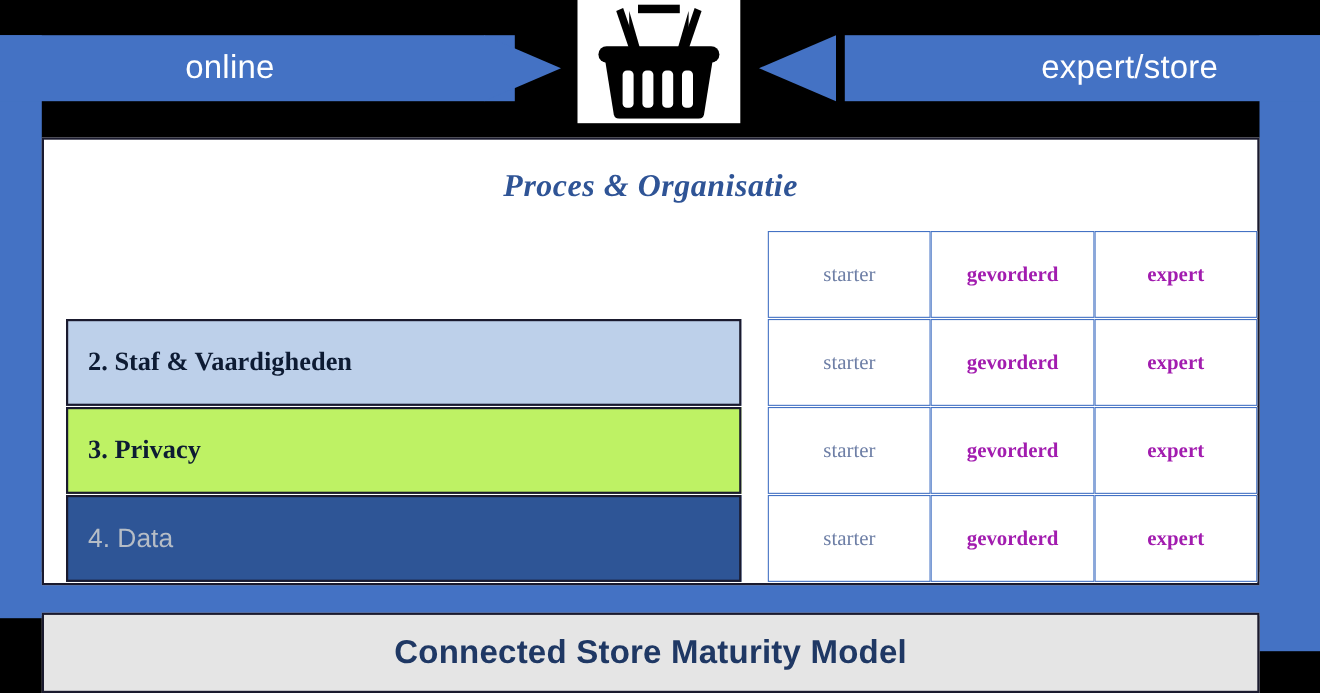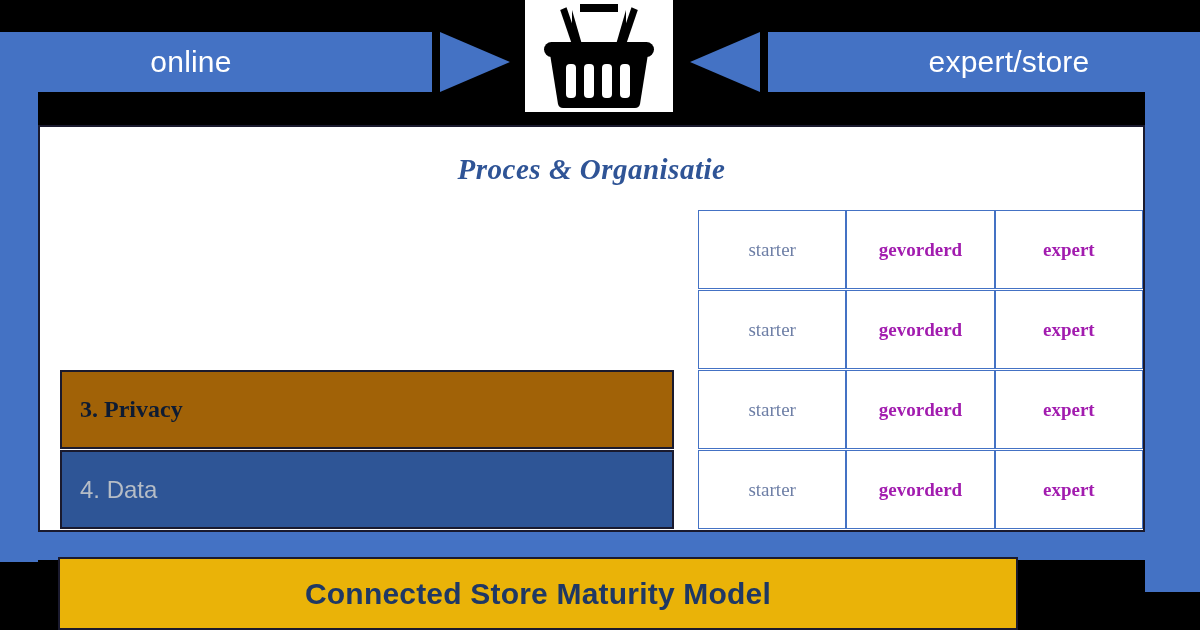--- a/index.html
+++ b/index.html
@@ -27,7 +27,7 @@
 
   
   .band{
-    position:absolute;top:32px;height:60px;background:#4472C4;
+    position:absolute;top:32px;height:60px;background:#4472C4;padding-left:36px;
   }
   .band-left{left:0;width:432px;}
   .band-right{left:768px;width:432px;}

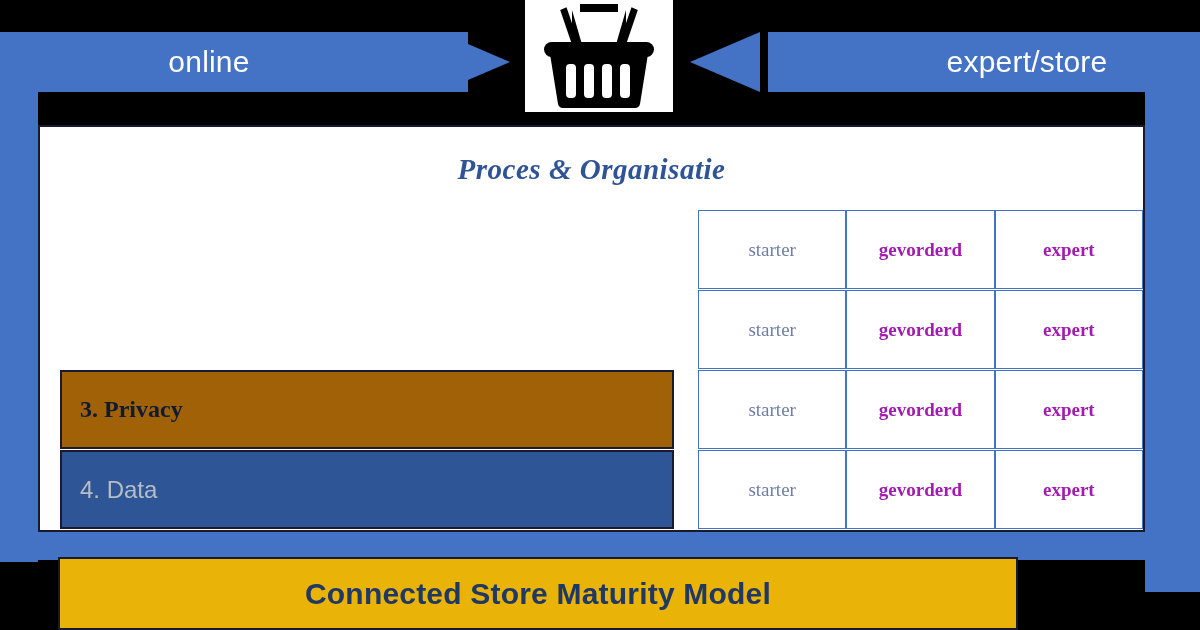--- a/index.html
+++ b/index.html
@@ -167,6 +167,7 @@
       </div>
 
       <div class="mrow r2">
+        <div class="mlabel">2. Staf &amp; Vaardigheden</div>
         <div class="mlevels">
           <div class="mcell lvl-starter">starter</div>
           <div class="mcell lvl-gevorderd">gevorderd</div>

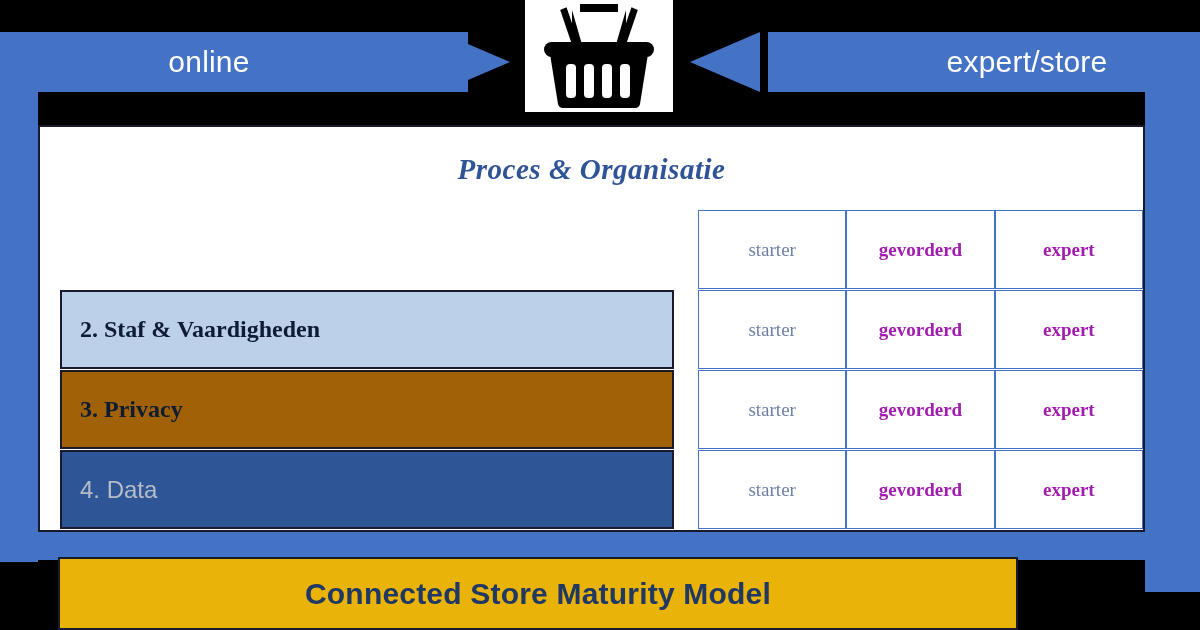--- a/index.html
+++ b/index.html
@@ -88,7 +88,7 @@
   }
   .mrow.r1 .mlabel{background:#D9E1F2;}
   .mrow.r2 .mlabel{background:#BDD0EA;}
-  .mrow.r3 .mlabel{background:#a16207;font-family:Liberation Serif, serif;}
+  .mrow.r3 .mlabel{background:#bef264;font-family:Liberation Serif, serif;}
   .mrow.r4 .mlabel{background:#2E5596;color:#B6BDC6;font-weight:normal;
                    font-family:"Liberation Sans", sans-serif;font-size:24px;}
 

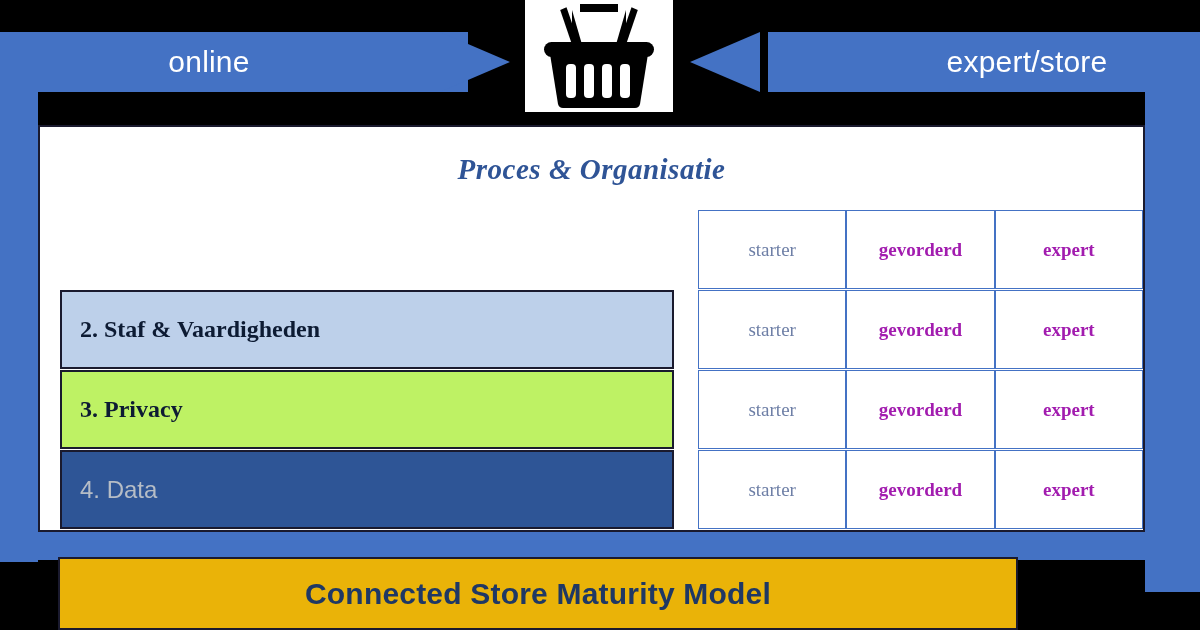--- a/index.html
+++ b/index.html
@@ -108,9 +108,9 @@
 
   
   .footer{
-    position:absolute;left:38px;top:557px;width:960px;height:73px;
-    background:#eab308;border:2px solid #1a1a2e;box-sizing:border-box;
-    display:flex;align-items:center;justify-content:center;margin-left:20px;
+    position:absolute;left:38px;top:557px;width:1107px;height:73px;
+    background:#e5e5e5;border:2px solid #1a1a2e;box-sizing:border-box;
+    display:flex;align-items:center;justify-content:center;
   }
   .footer-text{
     color:#1F3864;font-size:30px;font-weight:bold;

